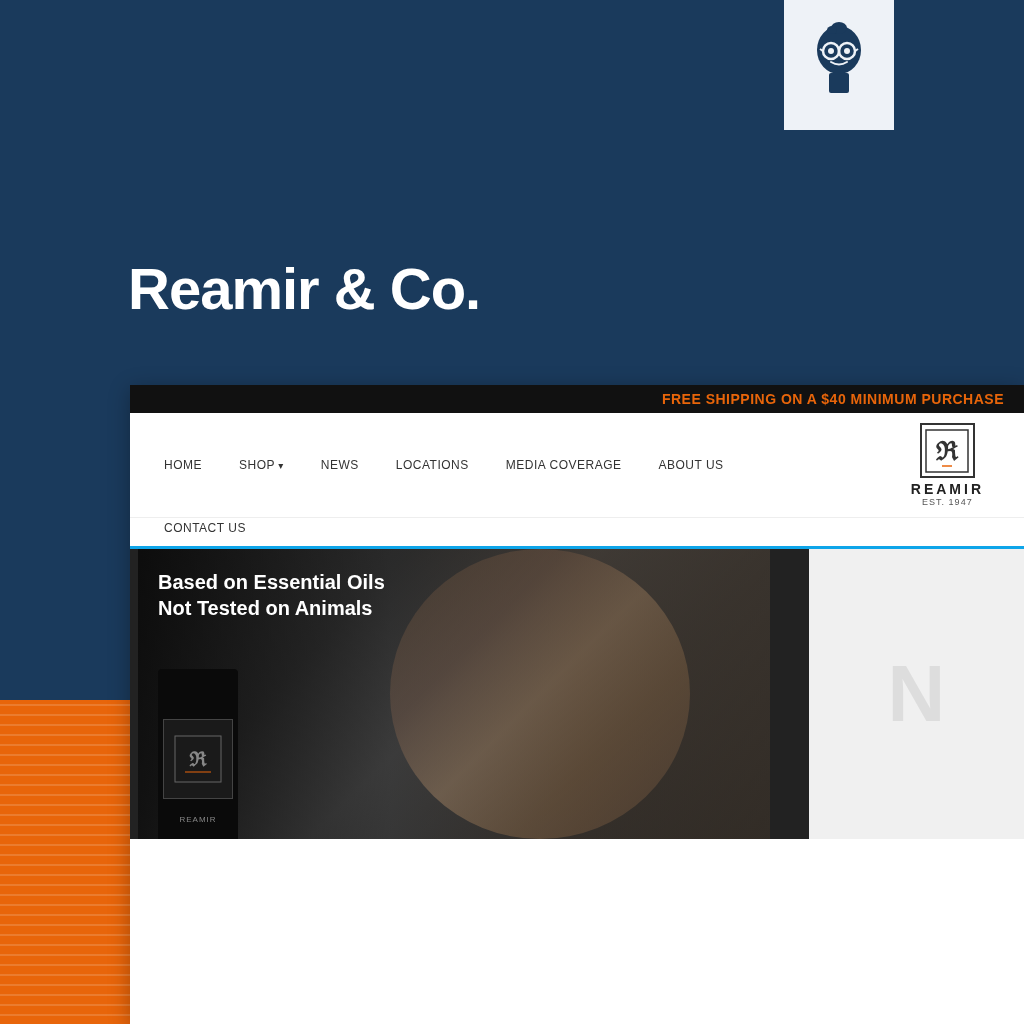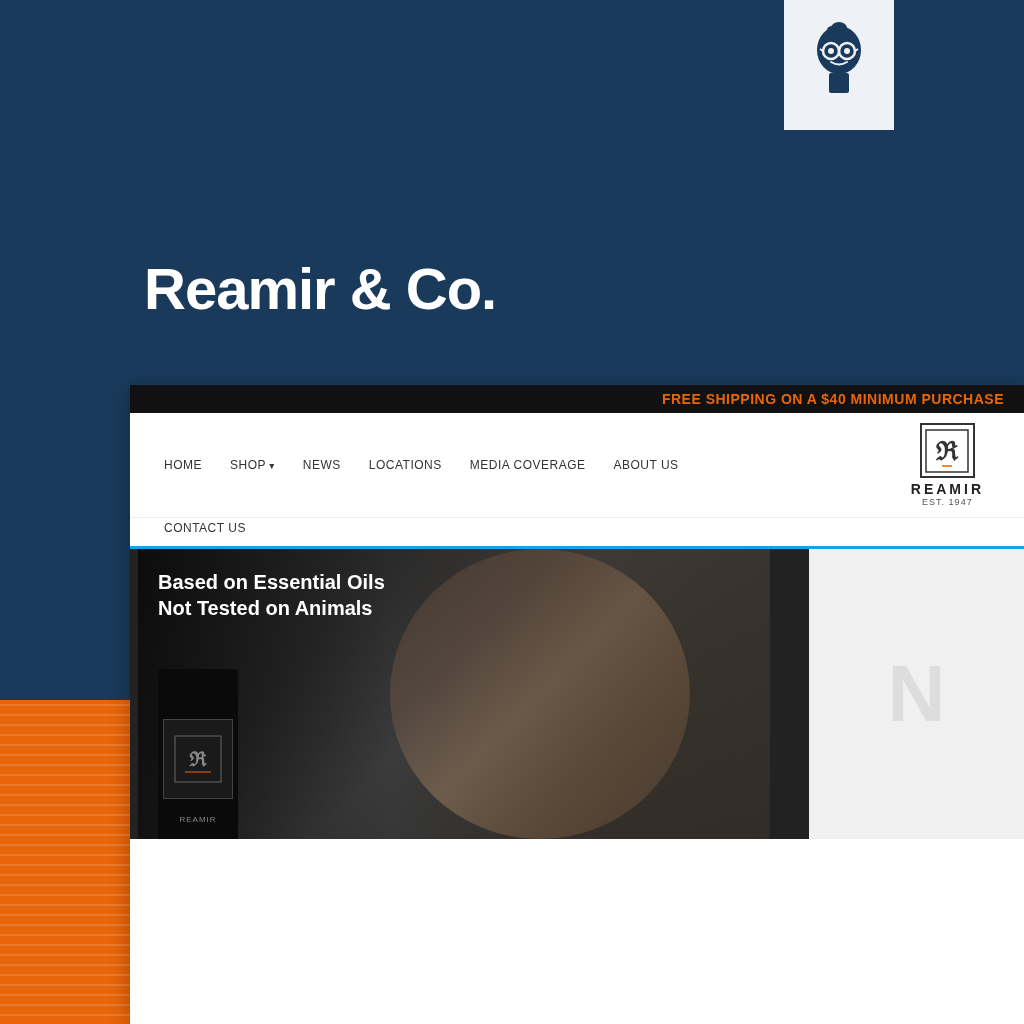--- a/index.html
+++ b/index.html
@@ -80,7 +80,7 @@
     .main-title {
       position: absolute;
       top: 255px;
-      left: 144px;
+      left: 128px;
       color: #ffffff;
       font-size: 58px;
       font-weight: 800;

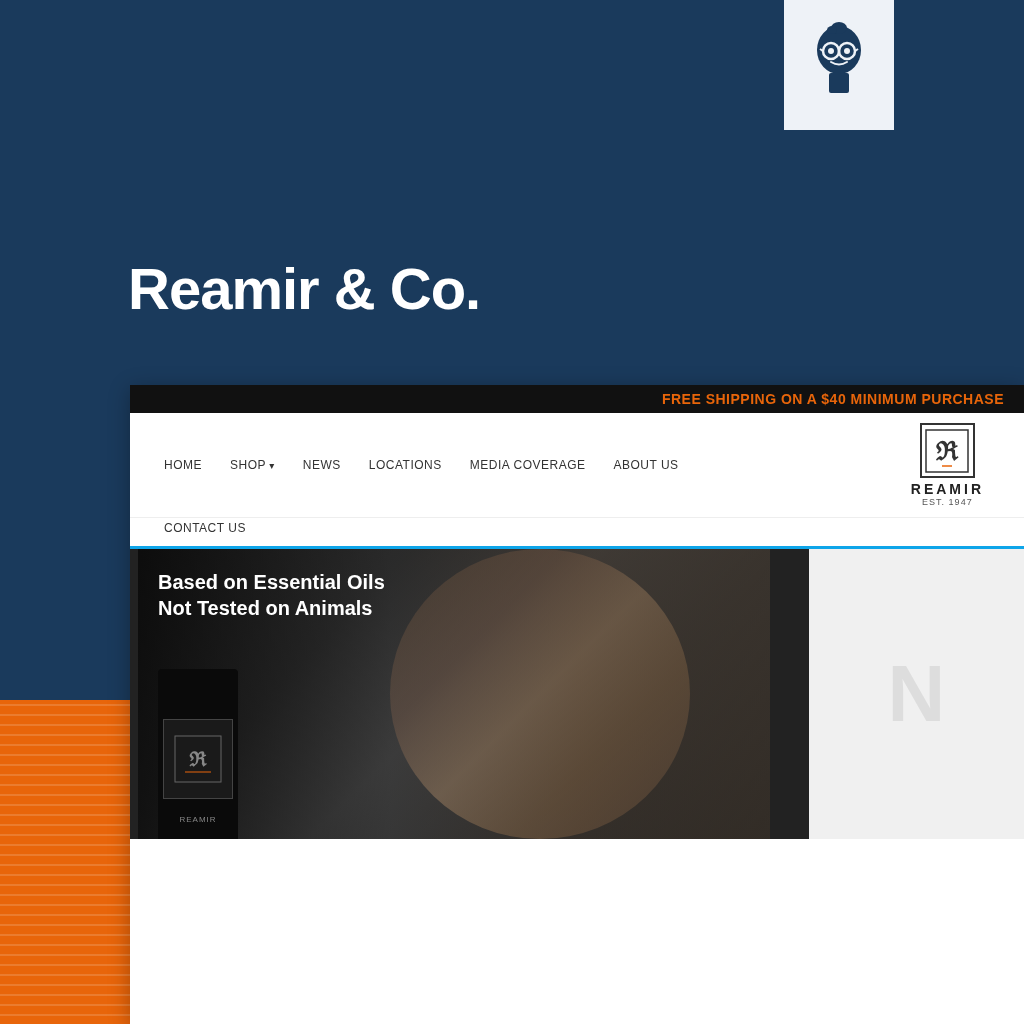--- a/index.html
+++ b/index.html
@@ -132,7 +132,7 @@
       align-items: center;
       flex: 1;
       flex-wrap: wrap;
-      gap: 0;
+      gap: 9px;
     }
     .nav-link {
       font-size: 12px;

